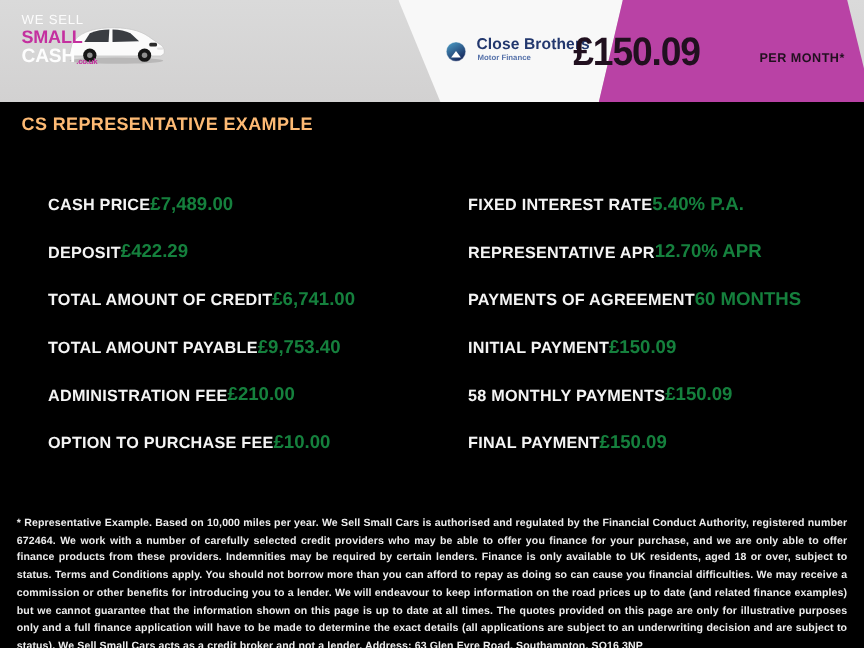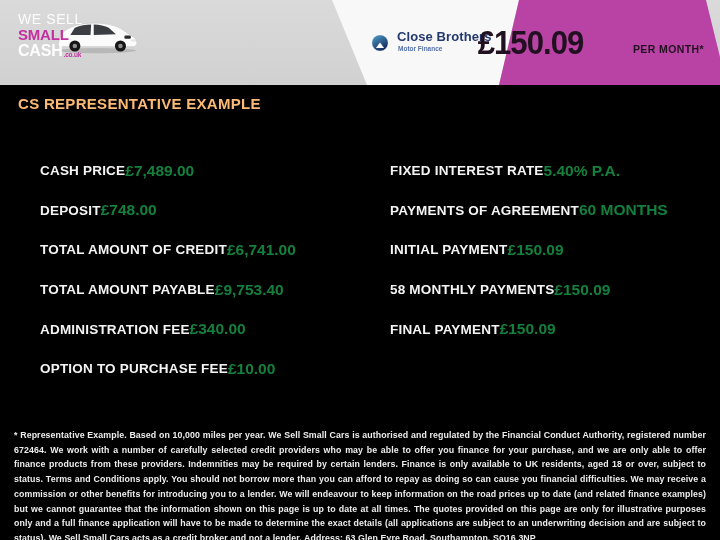--- a/index.html
+++ b/index.html
@@ -21,7 +21,7 @@
   
   .dealer-logo { position:absolute; left:18px; top:12px; width:130px; height:62px; }
   .logo-text { position:relative; z-index:2; display:flex; flex-direction:column; line-height:1; }
-  .logo-l1 { font-size:14px; font-weight:normal; color:#fcfcfc; letter-spacing:.6px; }
+  .logo-l1 { font-size:11px; font-weight:normal; color:#fcfcfc; letter-spacing:.6px; }
   .logo-l2 { font-size:15px; font-weight:bold; color:#c4309f; letter-spacing:-.2px; margin-top:1px; }
   .logo-l3 { font-size:16px; font-weight:bold; color:#fdfdfd; letter-spacing:-.2px; margin-top:1px; display:flex; align-items:flex-end; }
   .logo-suffix { font-size:6.5px; font-weight:bold; color:#c4309f; margin-left:1px; margin-bottom:1px; }

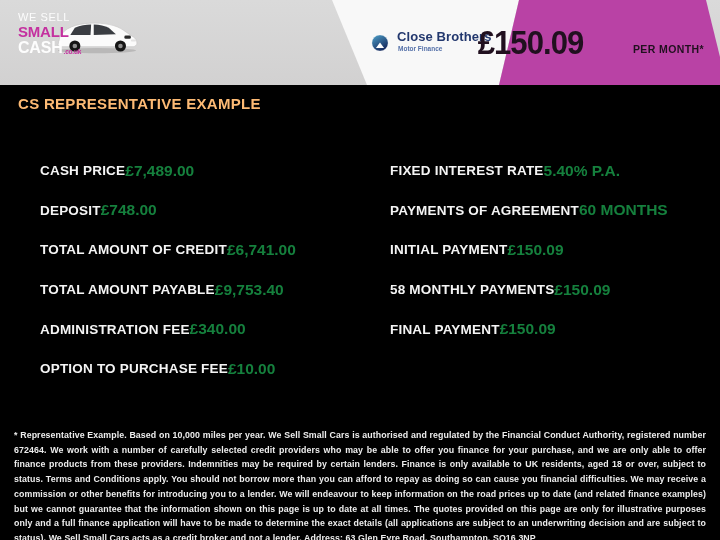--- a/index.html
+++ b/index.html
@@ -125,7 +125,7 @@
     </div>
     <div class="row">
       <span class="lbl">DEPOSIT</span>
-      <span class="val">£748.00</span>
+      <span class="val">£422.29</span>
     </div>
     <div class="row">
       <span class="lbl">TOTAL AMOUNT OF CREDIT</span>

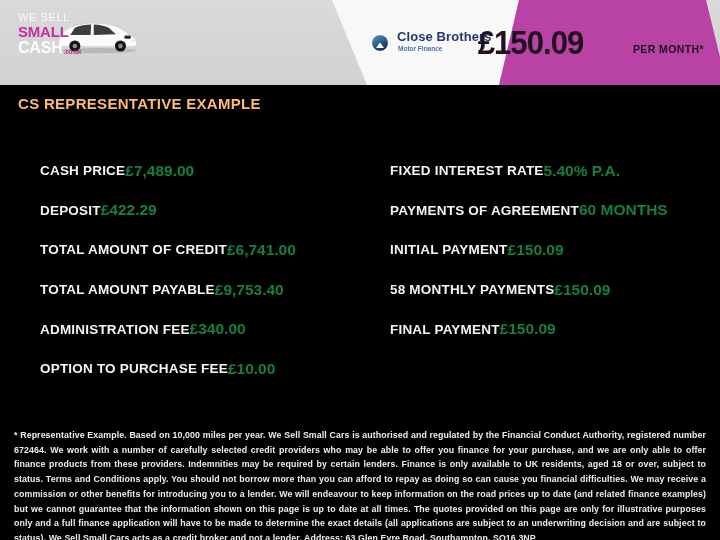--- a/index.html
+++ b/index.html
@@ -151,6 +151,10 @@
       <span class="val">5.40% P.A.</span>
     </div>
     <div class="row">
+      <span class="lbl">REPRESENTATIVE APR</span>
+      <span class="val">12.70% APR</span>
+    </div>
+    <div class="row">
       <span class="lbl">PAYMENTS OF AGREEMENT</span>
       <span class="val">60 MONTHS</span>
     </div>

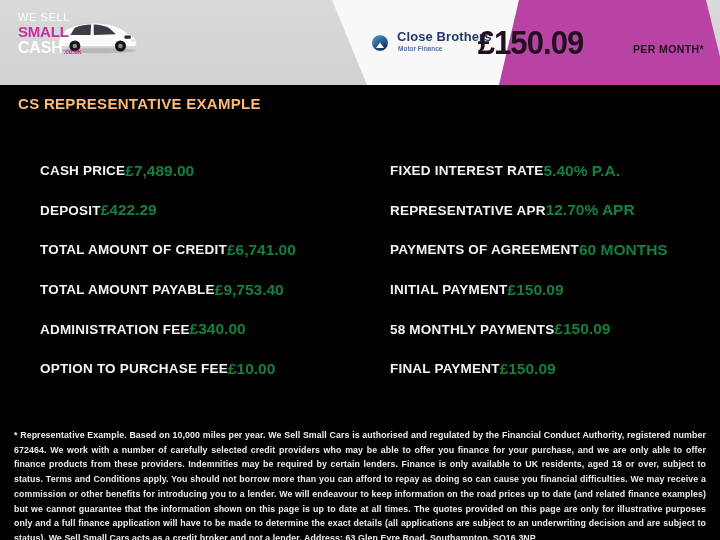--- a/index.html
+++ b/index.html
@@ -137,7 +137,7 @@
     </div>
     <div class="row">
       <span class="lbl">ADMINISTRATION FEE</span>
-      <span class="val">£340.00</span>
+      <span class="val">£210.00</span>
     </div>
     <div class="row">
       <span class="lbl">OPTION TO PURCHASE FEE</span>

